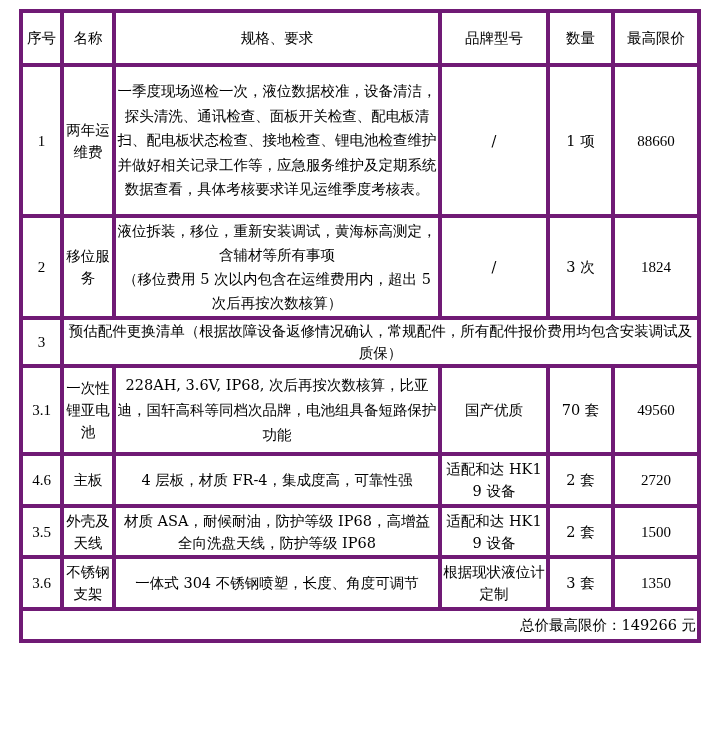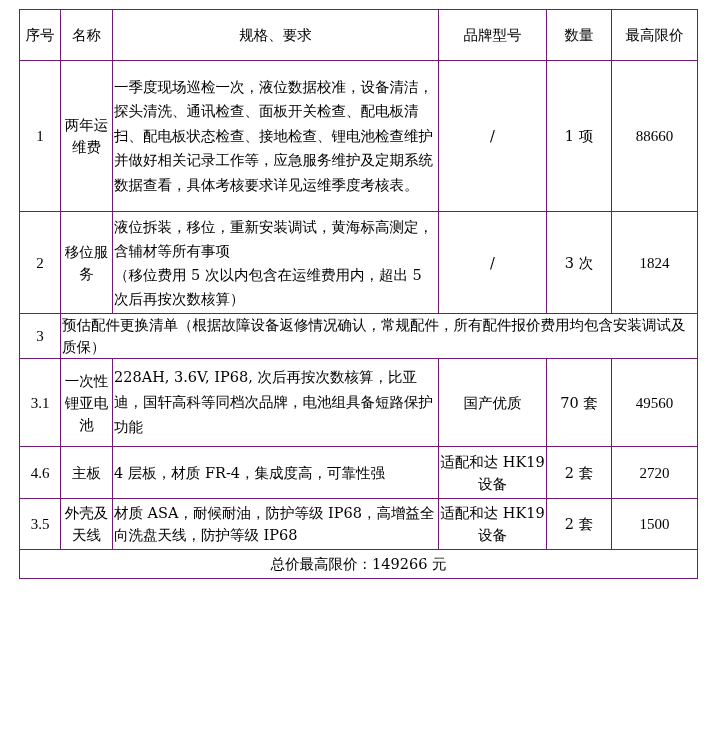--- a/index.html
+++ b/index.html
@@ -7,7 +7,7 @@
          font-family: "DejaVu Serif", "Liberation Serif", serif; color:#000; }
   table { position:absolute; left:19px; top:9px; border-collapse:collapse;
           table-layout:fixed; width:678px; font-size:14.5px; }
-  td { border:1px solid #701a75; padding:0 1px; vertical-align:middle; line-height:22px; word-break:break-all; }
+  td { border:4px solid #701a75; padding:0 1px; vertical-align:middle; line-height:22px; word-break:break-all; }
   .c { text-align:center; }
   .l { text-align:left; }
   .num { font-family: "Liberation Serif", serif; font-size:15px; }

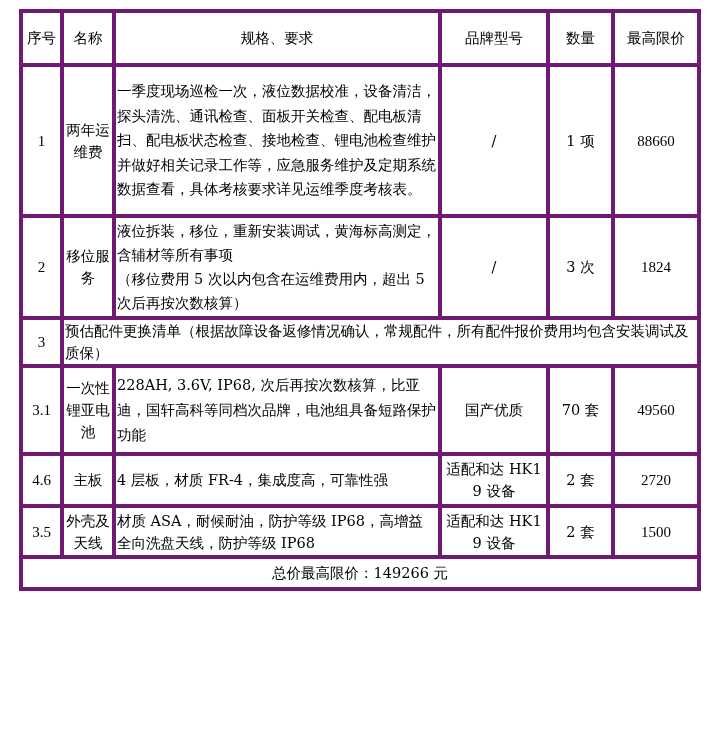--- a/index.html
+++ b/index.html
@@ -9,7 +9,7 @@
           table-layout:fixed; width:678px; font-size:14.5px; }
   td { border:4px solid #701a75; padding:0 1px; vertical-align:middle; line-height:22px; word-break:break-all; }
   .c { text-align:center; }
-  .l { text-align:left; }
+  .l { text-align:center; }
   .num { font-family: "Liberation Serif", serif; font-size:15px; }
   .hdr td { height:50px; }
   .sq { text-decoration: underline wavy #d00; text-underline-offset:3px; }

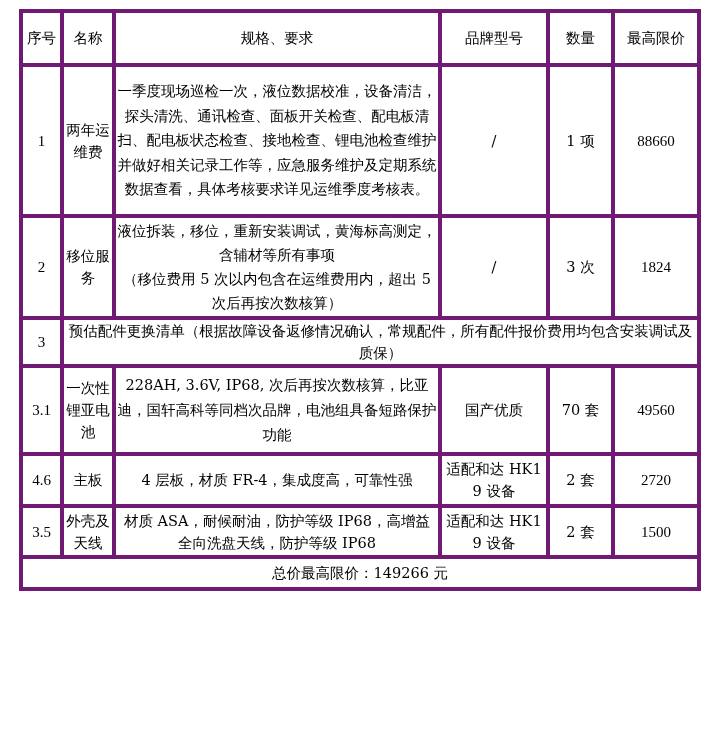--- a/index.html
+++ b/index.html
@@ -92,6 +92,14 @@
     <td class="c num">1500</td>
   </tr>
 
+  <tr style="height:52px">
+    <td class="c num">3.6</td>
+    <td class="c">不锈钢支架</td>
+    <td class="l">一体式 304 不锈钢喷塑，长度、角度可调节</td>
+    <td class="c">根据现状液位计定制</td>
+    <td class="c">3 套</td>
+    <td class="c num">1350</td>
+  </tr>
 
   <tr class="total">
     <td colspan="6">总价最高限价：149266 元</td>

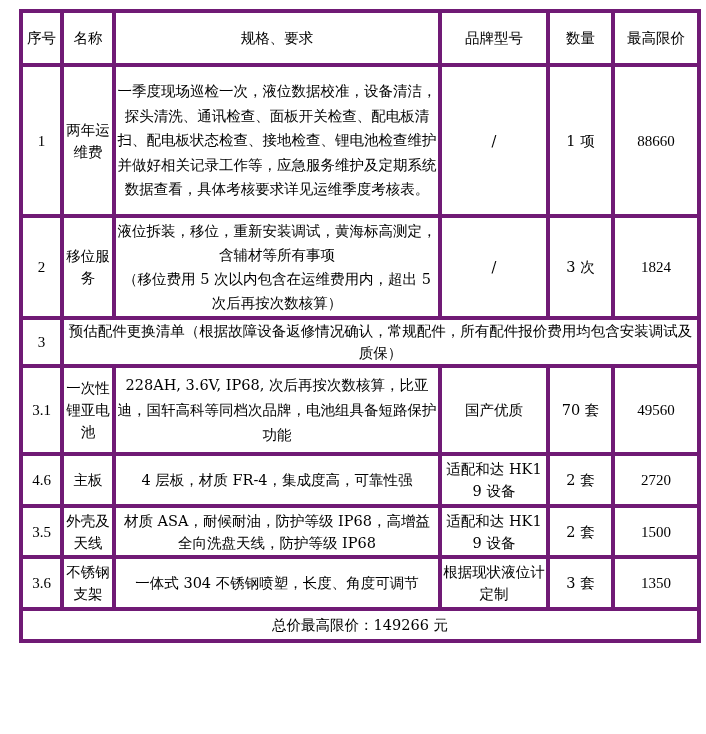--- a/index.html
+++ b/index.html
@@ -13,7 +13,7 @@
   .num { font-family: "Liberation Serif", serif; font-size:15px; }
   .hdr td { height:50px; }
   .sq { text-decoration: underline wavy #d00; text-underline-offset:3px; }
-  .total td { height:28px; text-align:center; }
+  .total td { height:28px; text-align:right; }
 </style>
 </head>
 <body>

